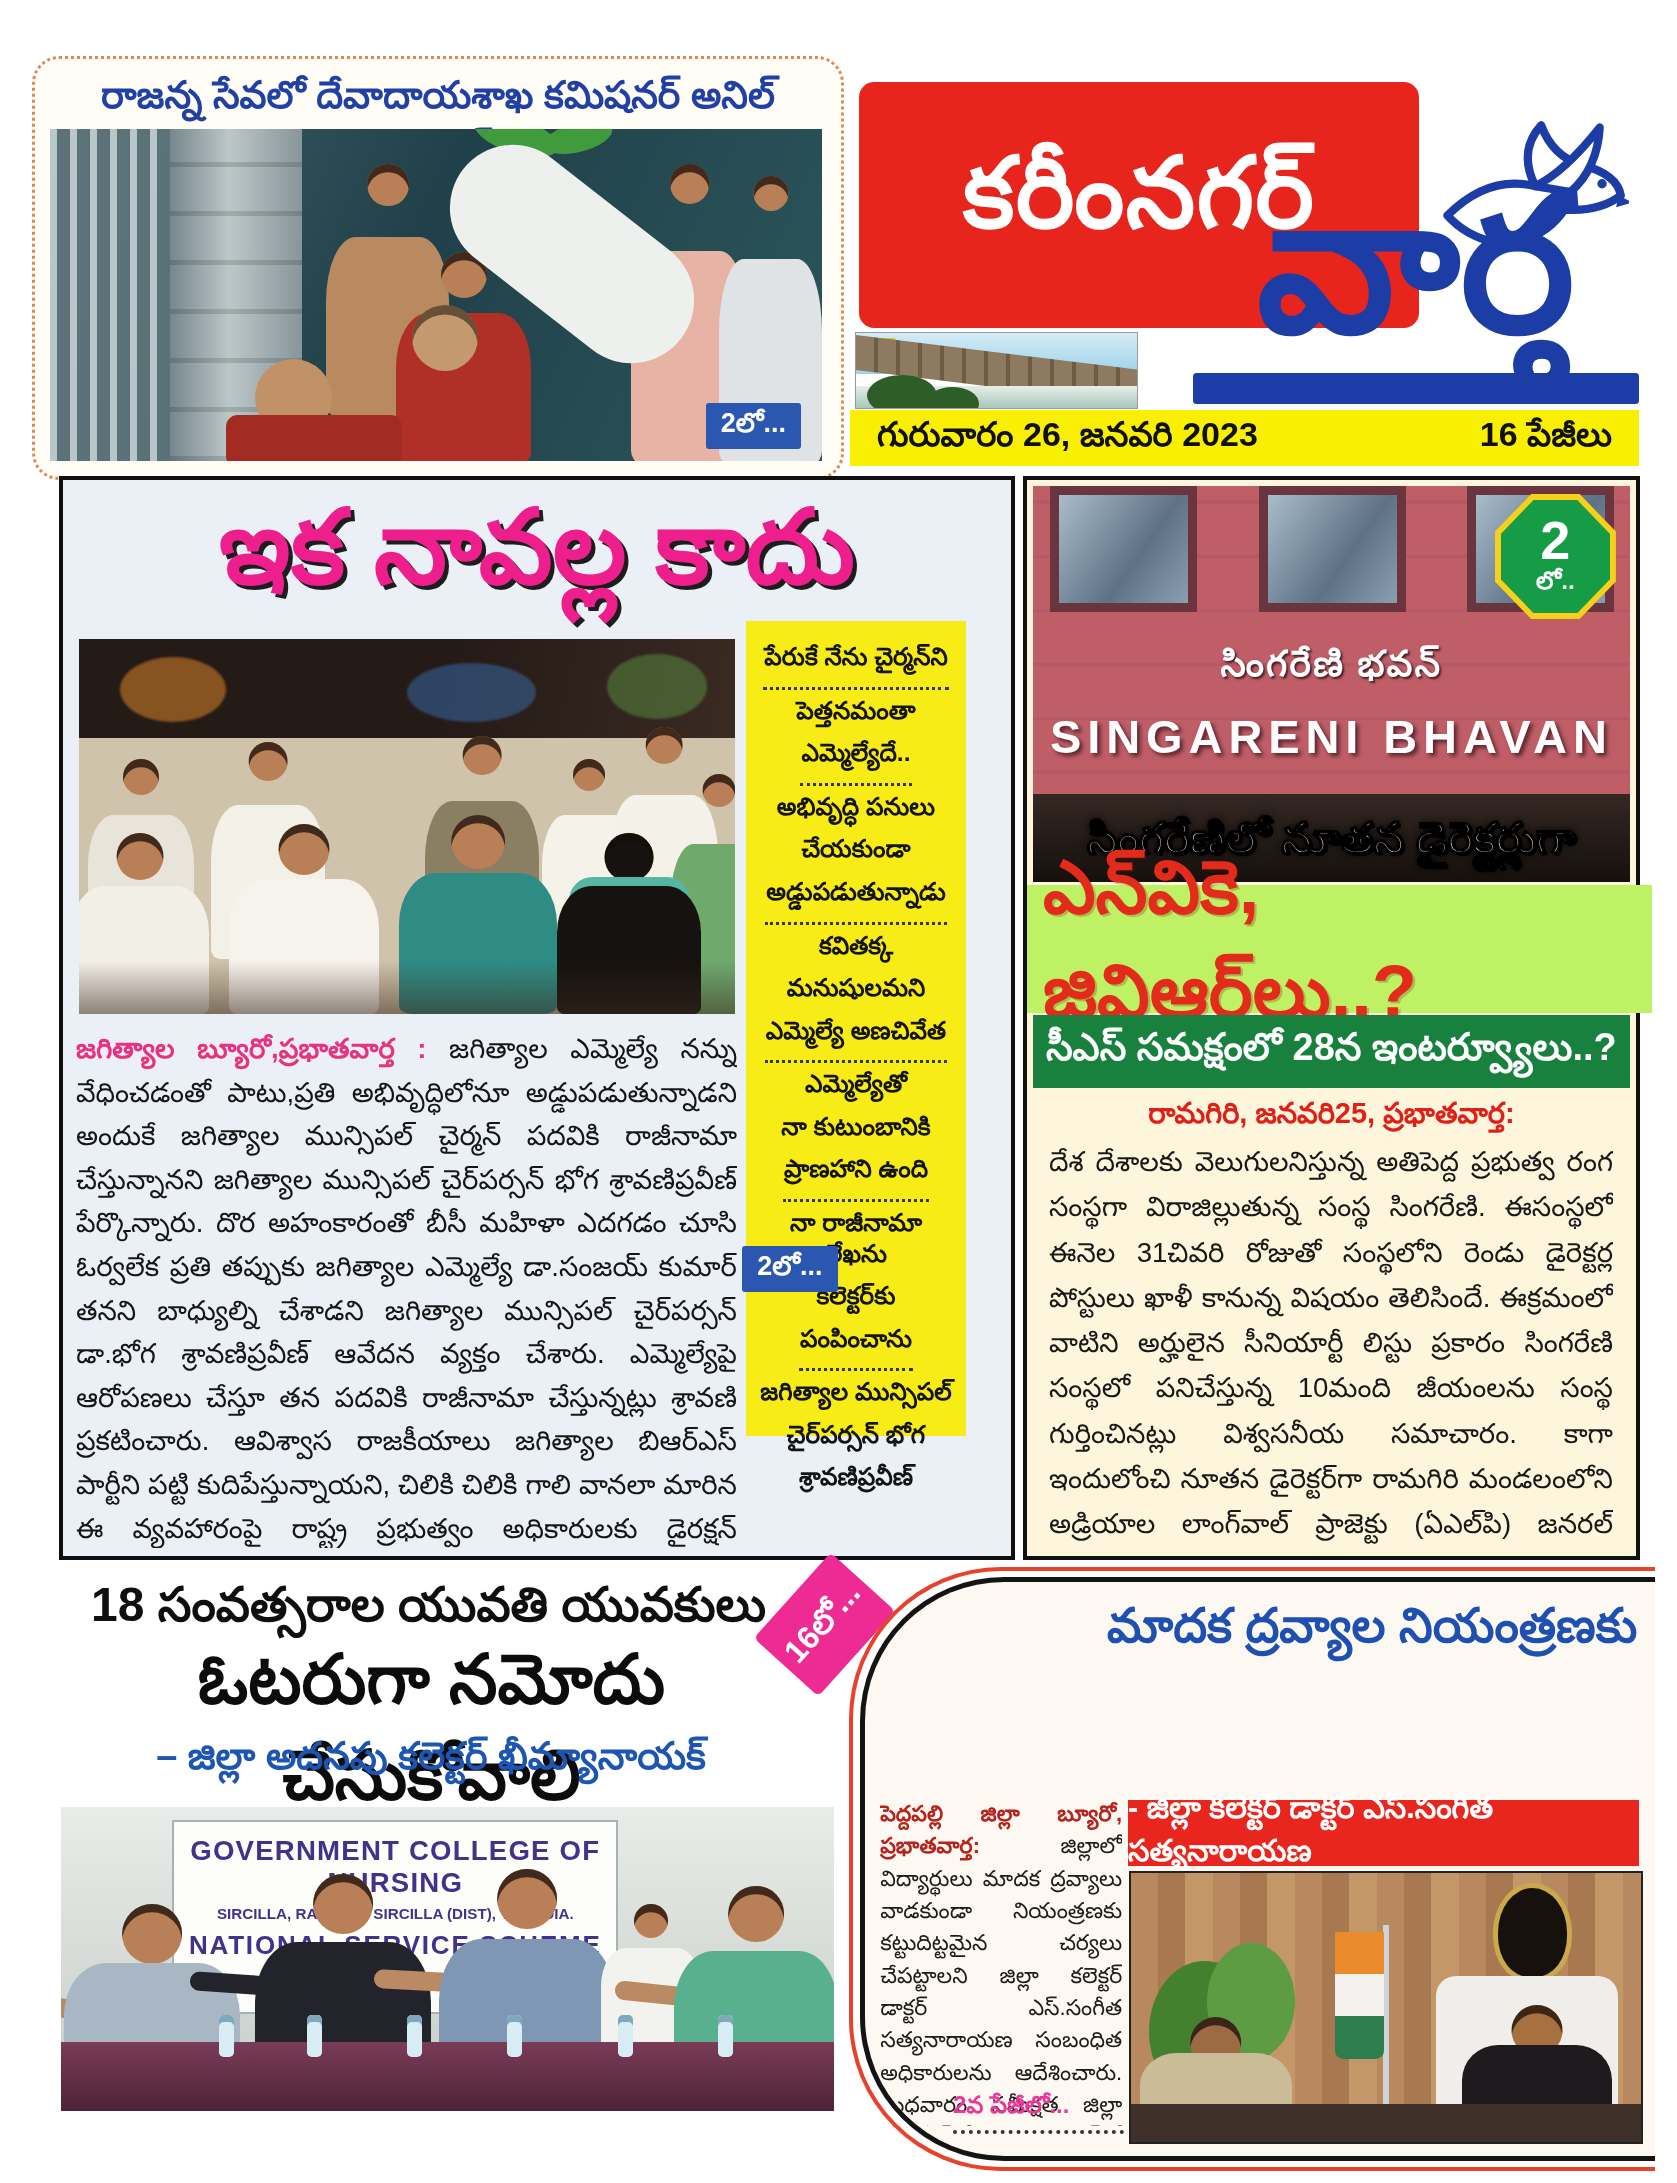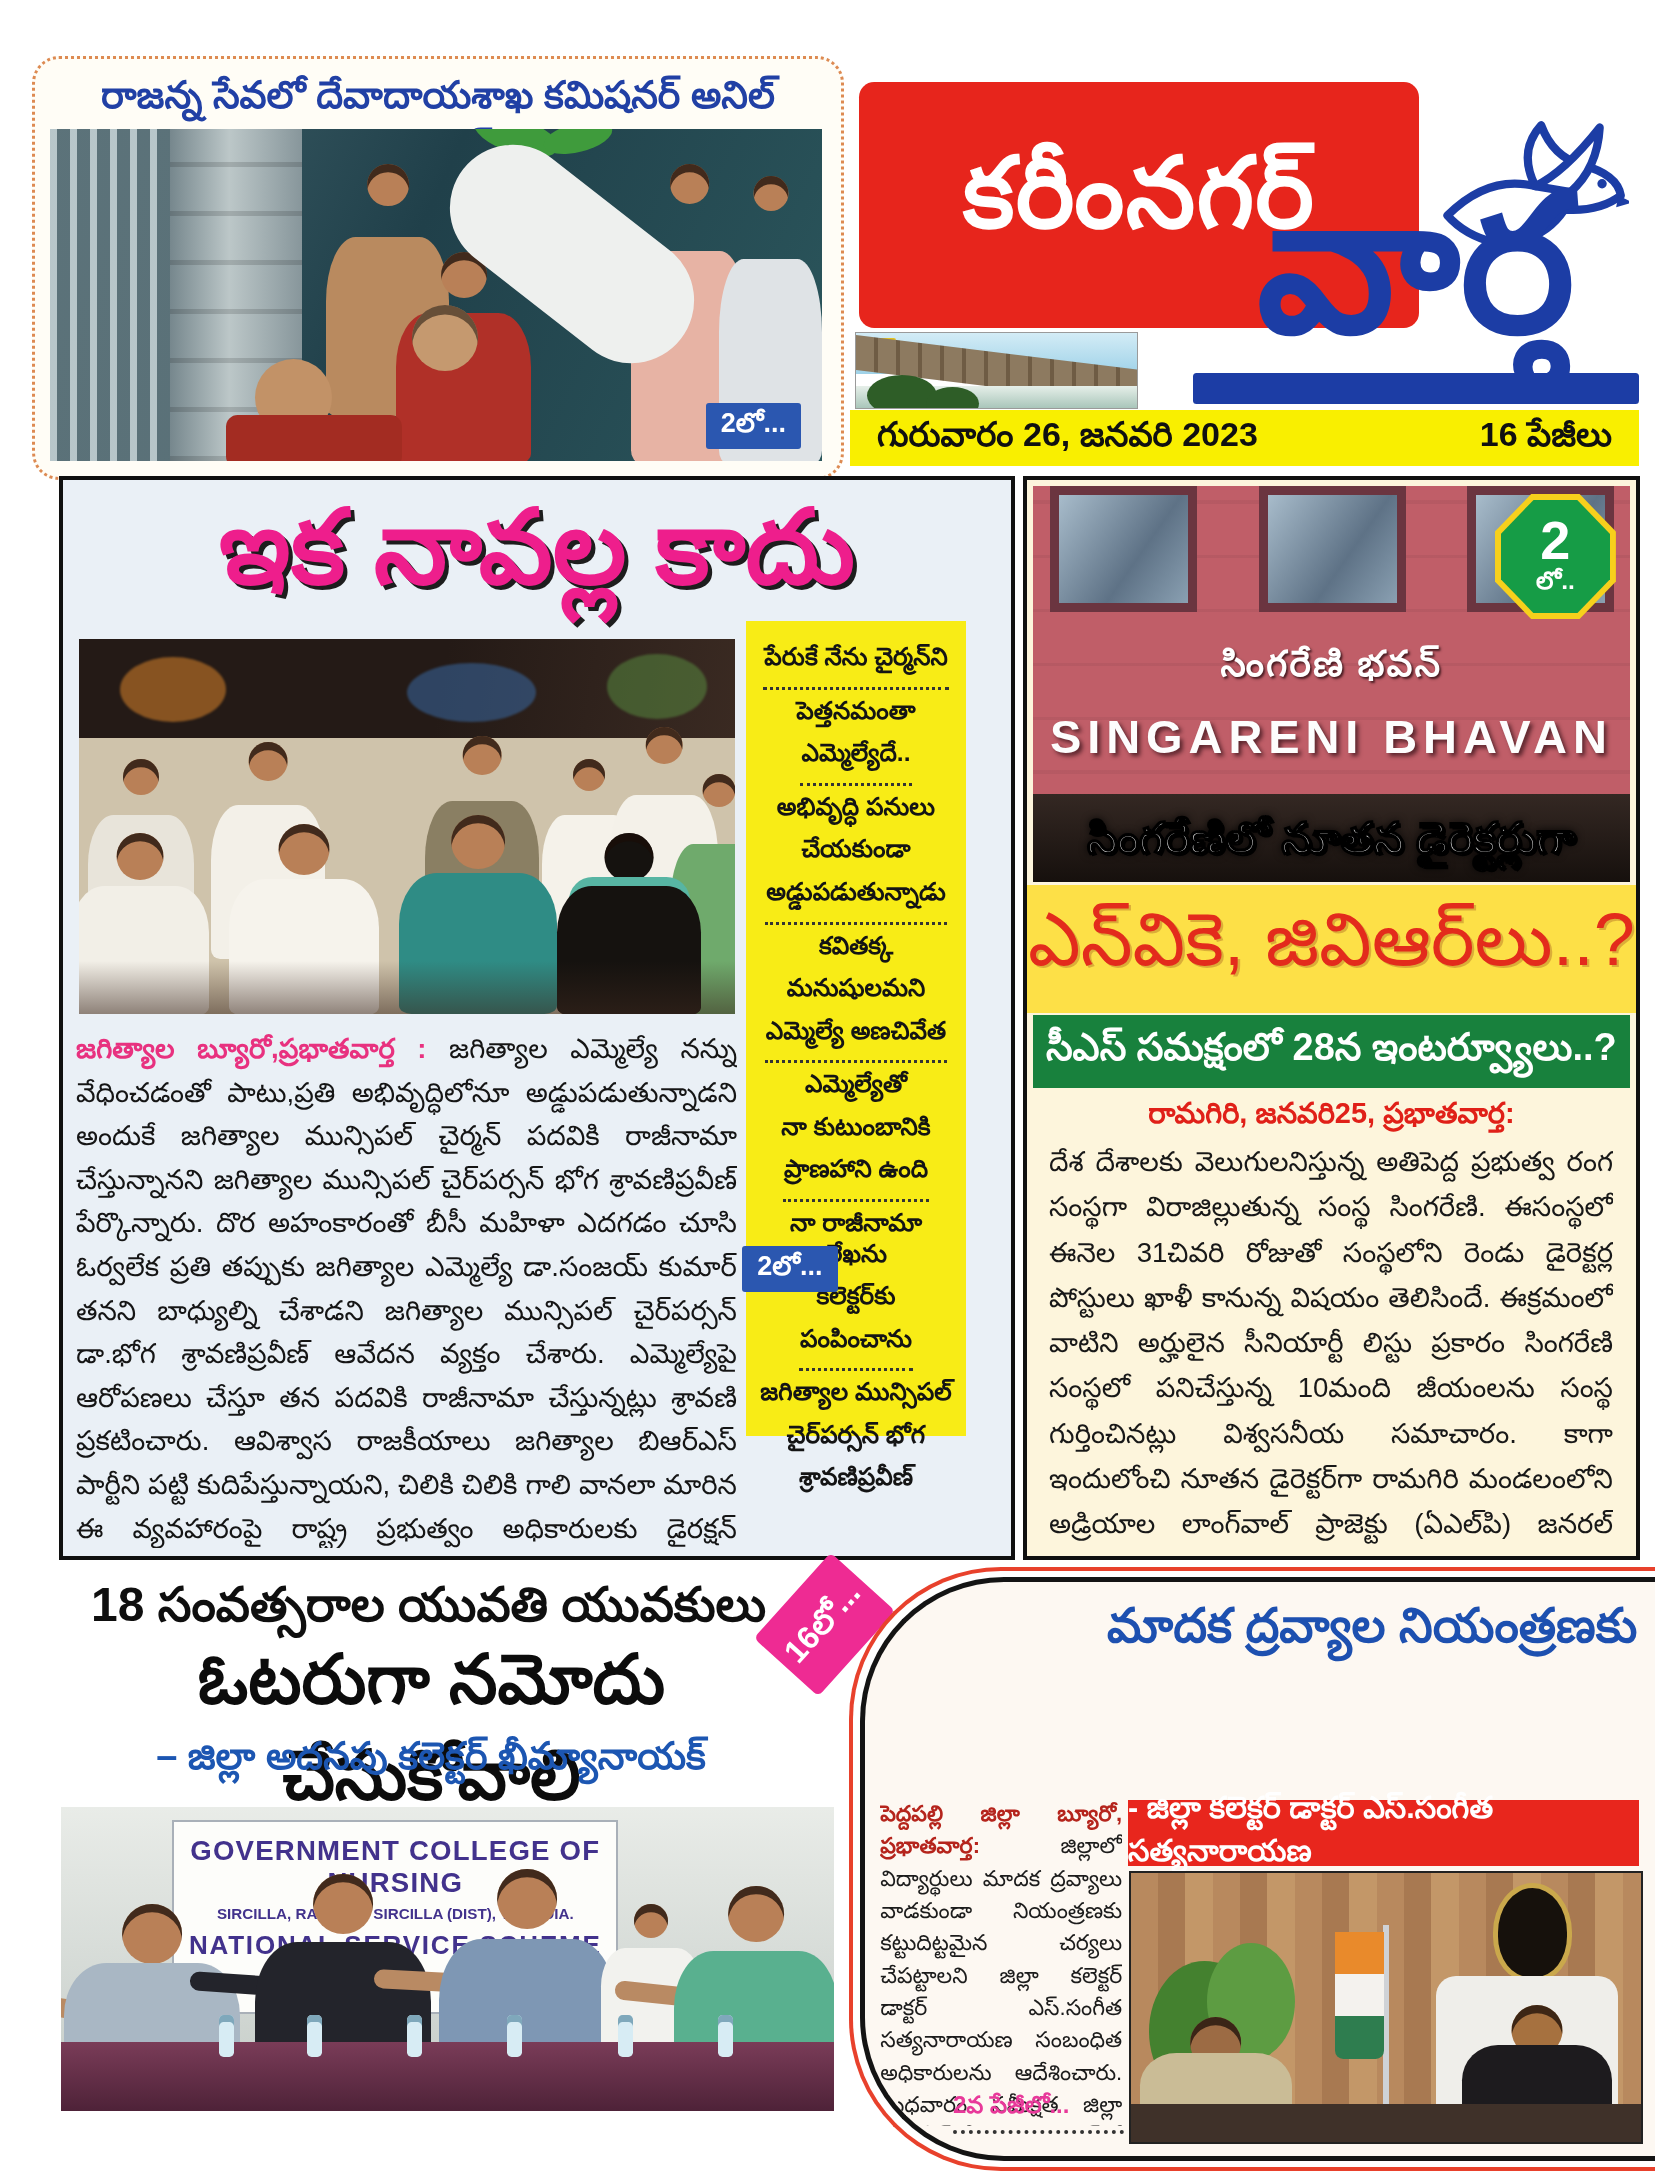--- a/index.html
+++ b/index.html
@@ -96,8 +96,8 @@
            display:flex;flex-direction:column;align-items:center;justify-content:center;color:#fff;}
   .octo-num{font-size:54px;font-weight:900;line-height:1;}
   .octo-suf{font-size:24.6px;font-weight:700;}
-  .sing-yellow{position:absolute;left:0px;top:405px;width:100%;height:128px;background:#fde047;
-               color:#e32b1c;font-size:74px;font-weight:400;text-shadow:2.3px 2.3px 0 rgba(120,20,10,.25);}
+  .sing-yellow{position:absolute;left:0px;top:405px;width:100%;height:128px;background:#bef264;
+               color:#e32b1c;font-size:74px;font-weight:700;text-shadow:2.3px 2.3px 0 rgba(120,20,10,.25);padding-left:16px;}
   .sing-green{position:absolute;left:5.9px;top:535px;width:597px;height:73px;background:#18813d;
               color:#fff;font-size:38px;font-weight:800;}
   .sing-dateline{position:absolute;left:0;right:0;top:617px;text-align:center;color:#e02018;

